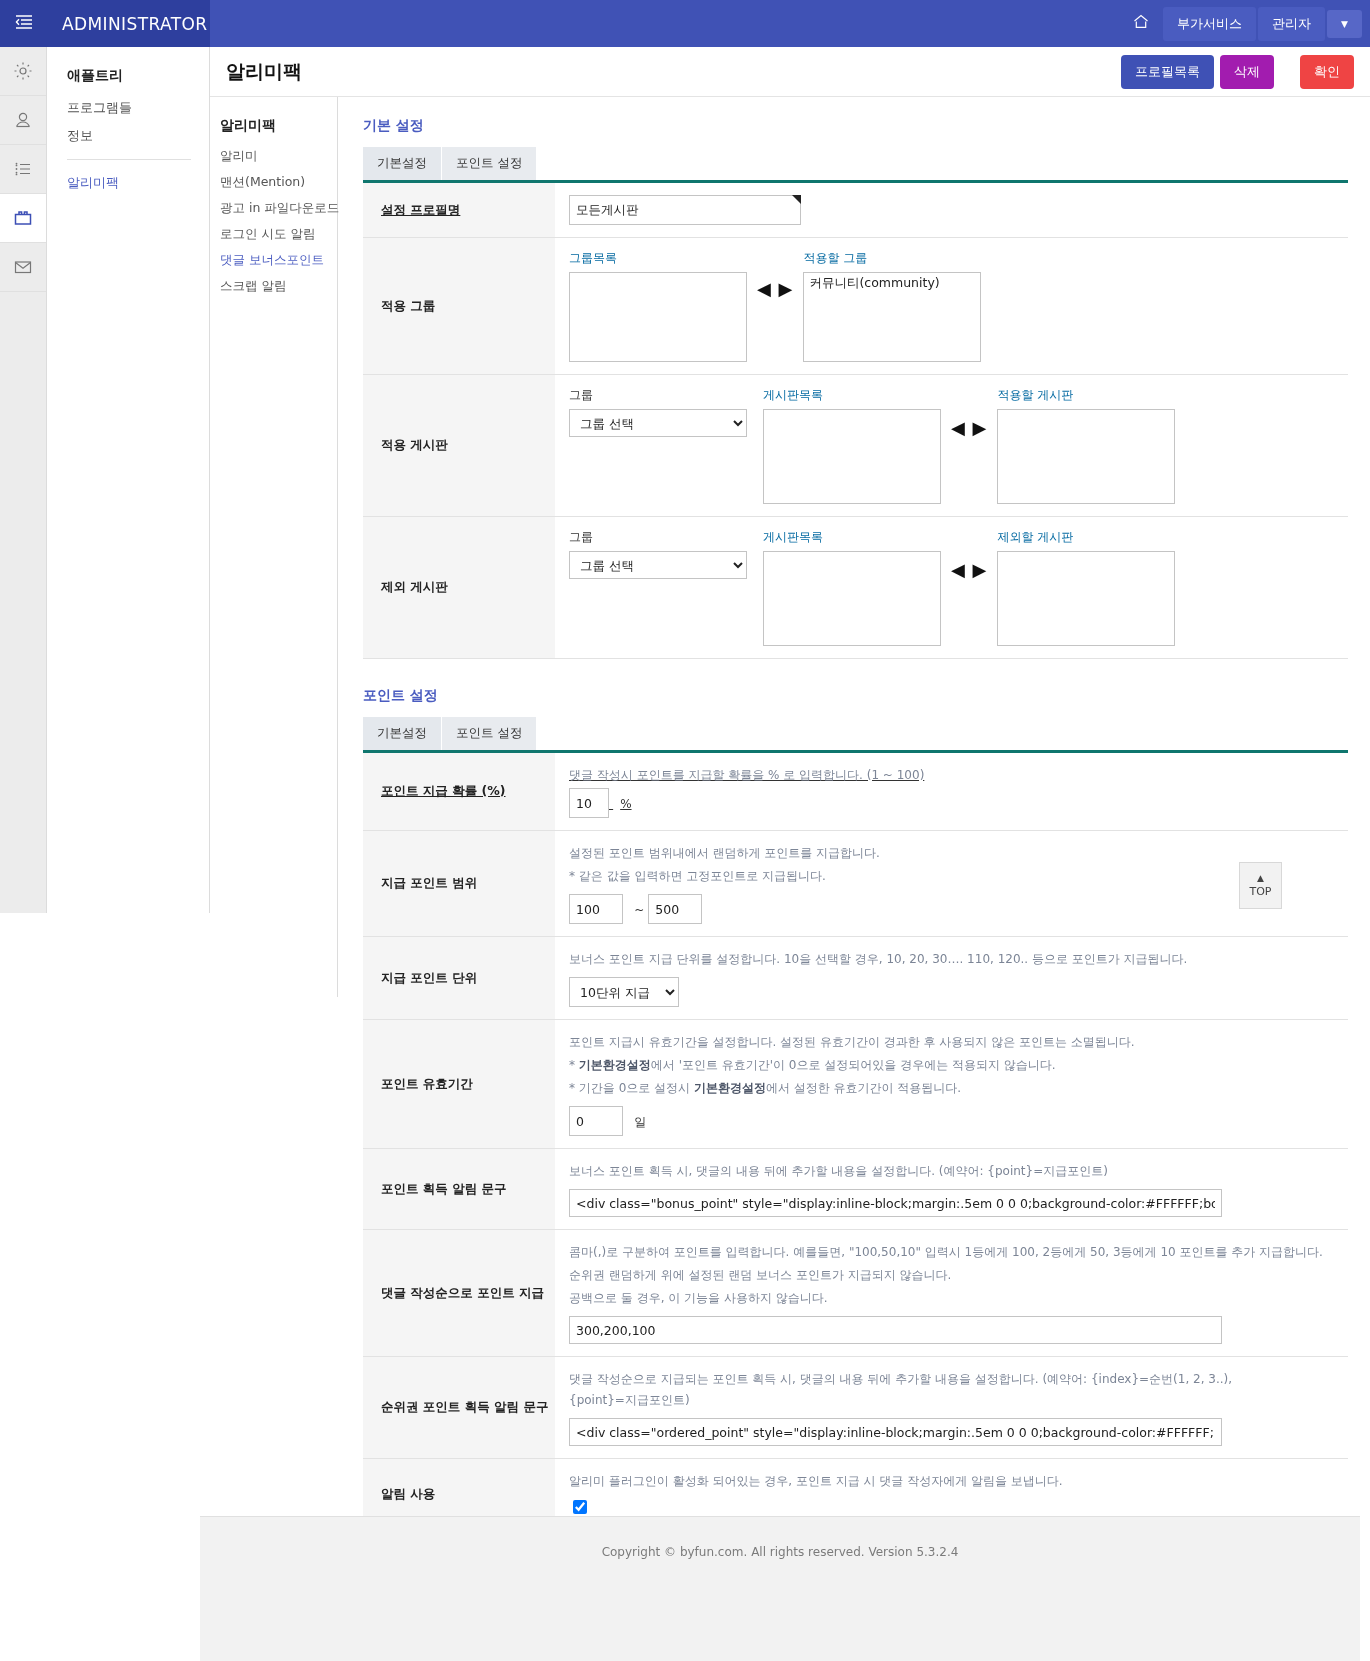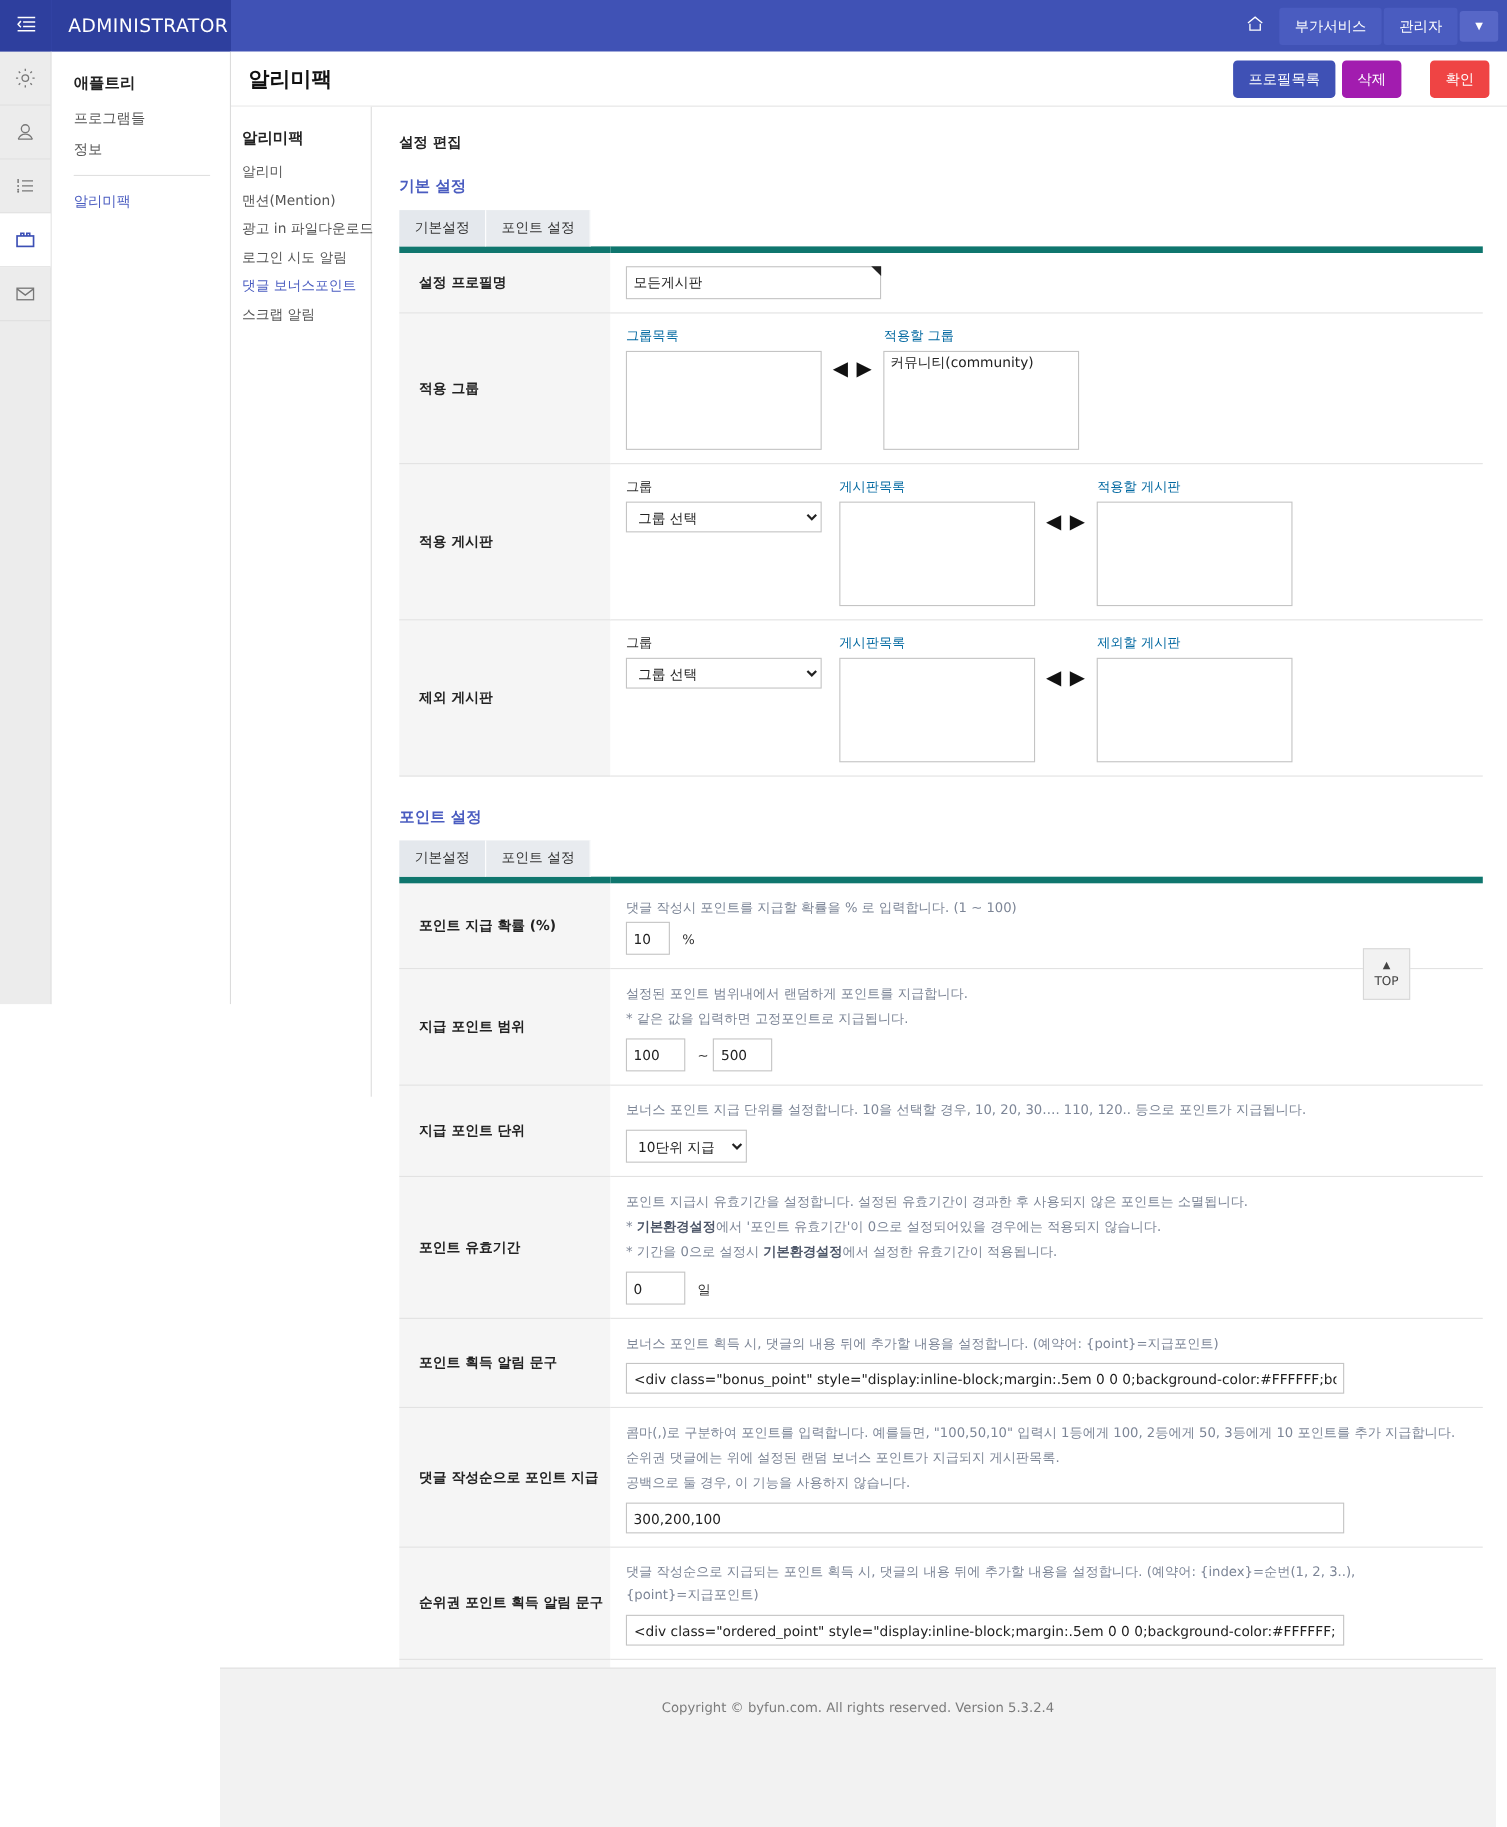--- a/index.html
+++ b/index.html
@@ -270,7 +270,6 @@
 
   <div class="content">
 
-    <div class="content-title">설정 편집</div>
 
     <div class="section-title">기본 설정</div>
     <div class="tabs">

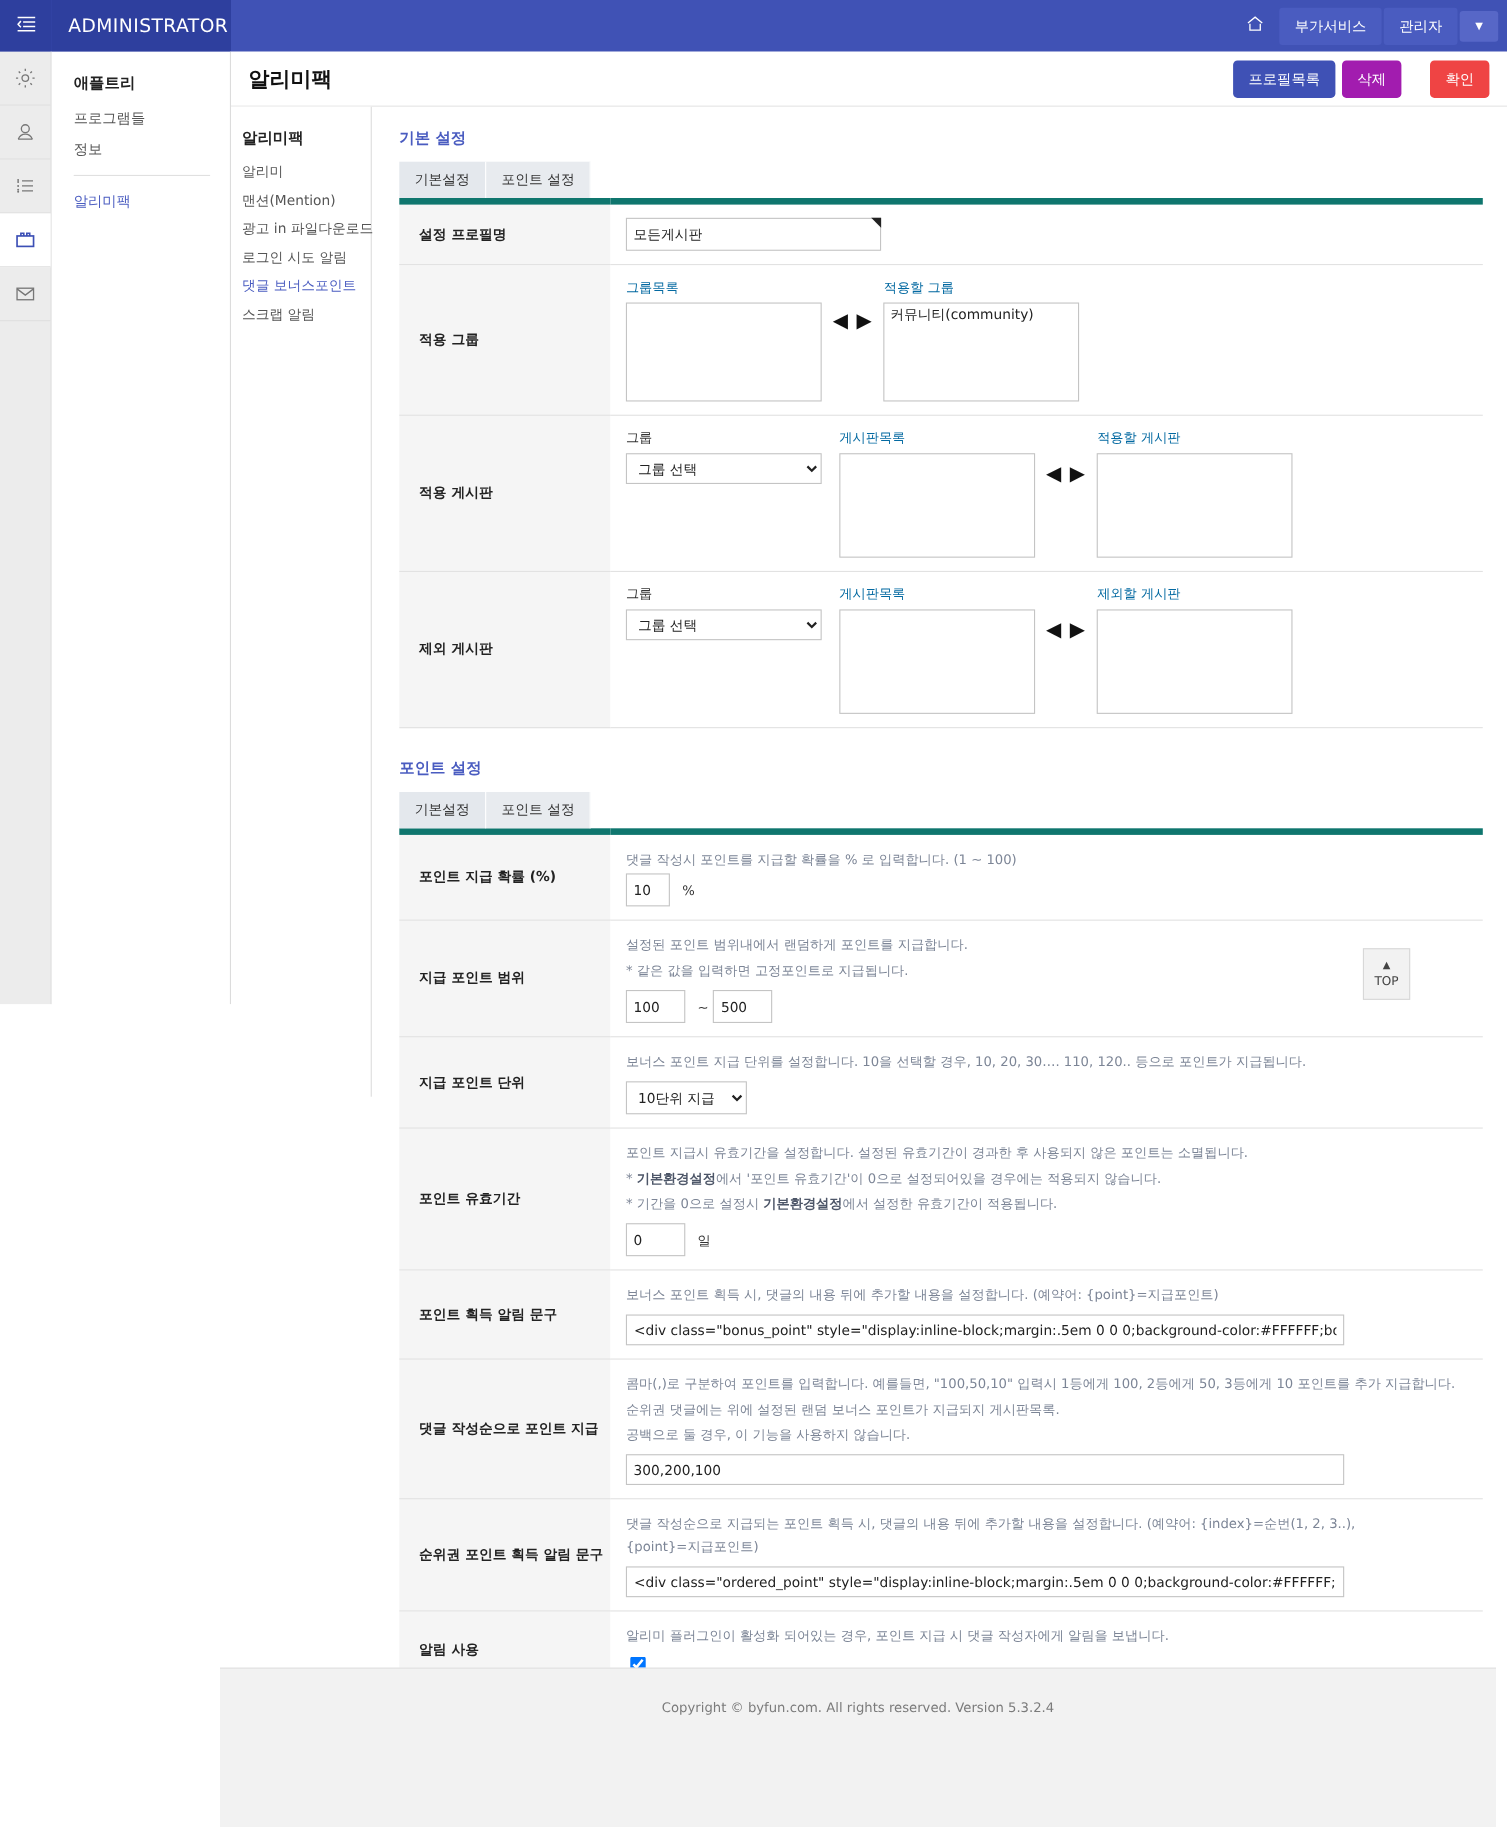--- a/index.html
+++ b/index.html
@@ -102,7 +102,7 @@
 
   table.form { width:100%; border-collapse:collapse; margin-bottom:28px; }
   table.form td { border-bottom:1px solid #e2e2e2; vertical-align:middle; }
-  table.form tr:first-child td { border-top:6px solid #0f766e; }
+  table.form tr:first-child td { border-top:3px solid #0f766e;text-decoration:underline; }
   td.th {
     width:192px; background:#f5f5f5; font-weight:bold; font-size:12.5px; color:#222;
     padding:14px 0 14px 18px; vertical-align:middle;

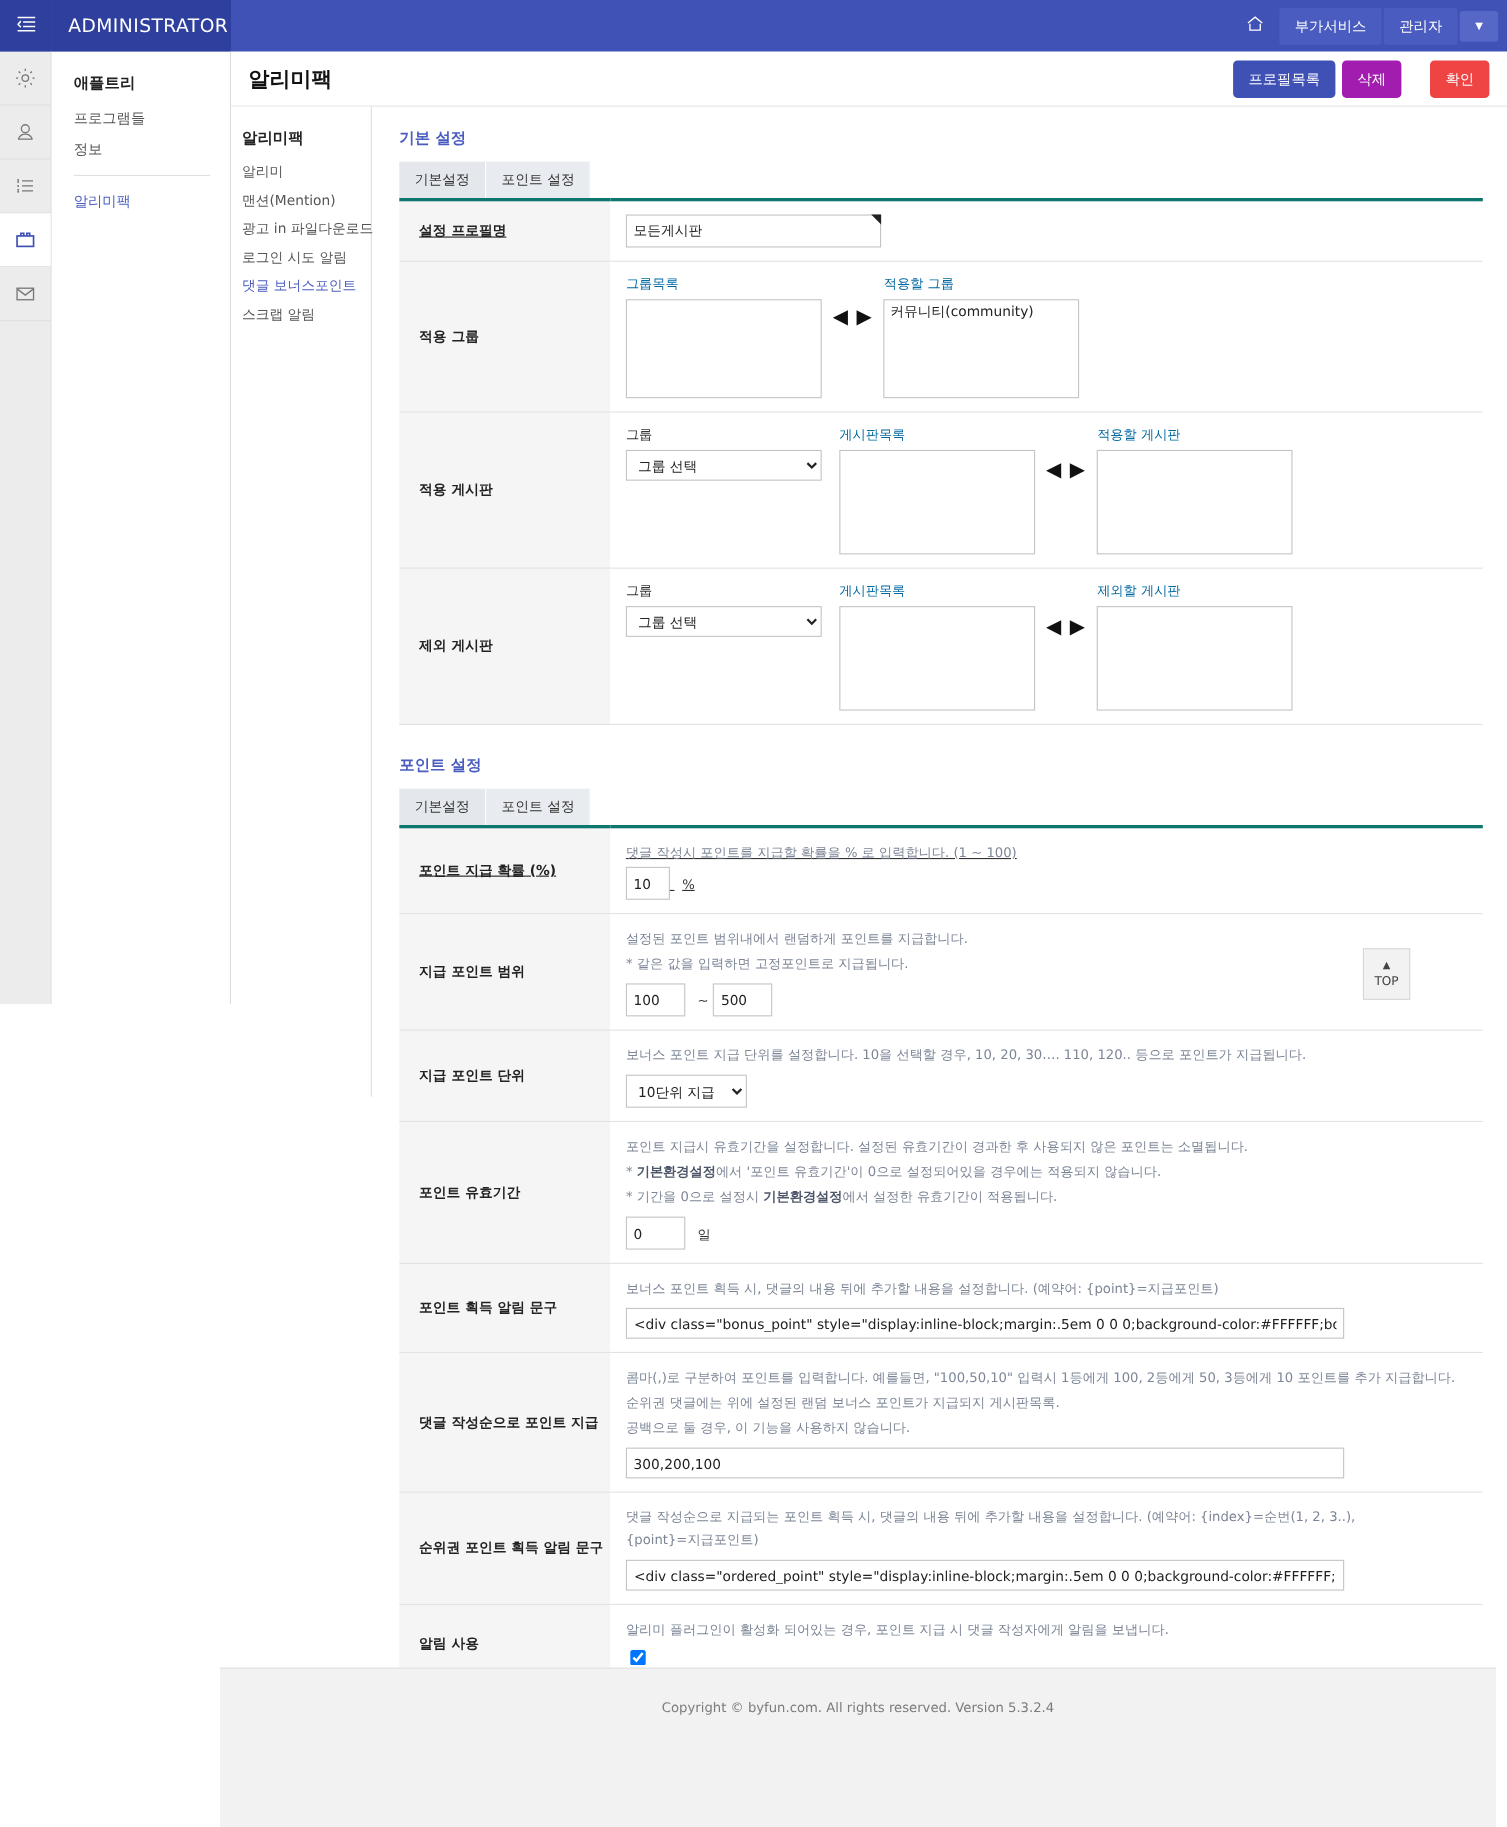--- a/index.html
+++ b/index.html
@@ -430,7 +430,7 @@
         <td class="th">댓글 작성순으로 포인트 지급</td>
         <td class="td">
           <p class="desc">콤마(,)로 구분하여 포인트를 입력합니다. 예를들면, "100,50,10" 입력시 1등에게 100, 2등에게 50, 3등에게 10 포인트를 추가 지급합니다.</p>
-          <p class="desc">순위권 댓글에는 위에 설정된 랜덤 보너스 포인트가 지급되지 게시판목록.</p>
+          <p class="desc">순위권 랜덤하게 위에 설정된 랜덤 보너스 포인트가 지급되지 않습니다.</p>
           <p class="desc">공백으로 둘 경우, 이 기능을 사용하지 않습니다.</p>
           <input type="text" class="inp-wide" style="margin-top: 5px;" value="300,200,100">
         </td>

